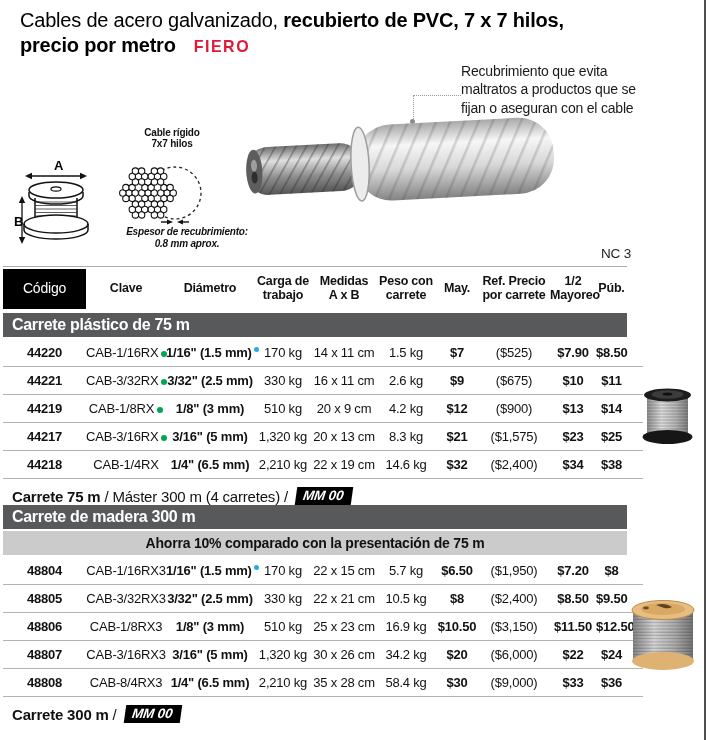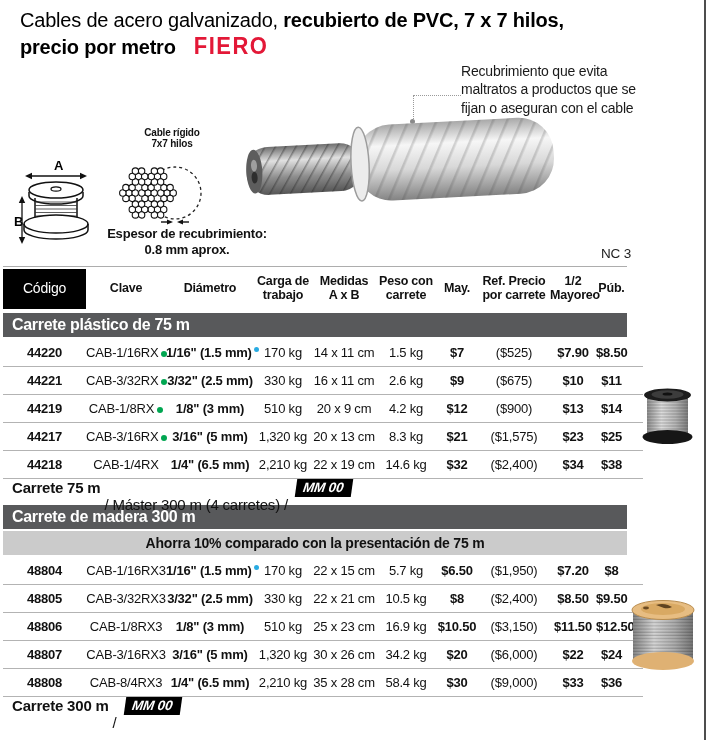--- a/index.html
+++ b/index.html
@@ -10,7 +10,7 @@
   .title-block { position:absolute; left:20px; top:8px; width:640px; font-size:20px; line-height:1.25; color:#000; }
   .t-reg { font-weight:400; }
   .t-bold { font-weight:700; }
-  .brand { display:inline-block; margin-left:18px; color:#e31837; font-weight:700; font-size:22px; letter-spacing:1.5px; transform:scaleY(1.05); }
+  .brand { display:inline-block; margin-left:18px; color:#e31837; font-weight:700; font-size:16px; letter-spacing:1.5px; transform:scaleY(1.05); }
   .callout { position:absolute; left:461px; top:62px; width:245px; font-size:14px; line-height:1.32; white-space:pre-line; color:#1a1a1a; }
   .leader-h { position:absolute; left:413px; top:95px; width:48px; border-top:1.5px dotted #9a9a9a; }
   .leader-v { position:absolute; left:413px; top:95px; height:26px; border-left:1.5px dotted #9a9a9a; }

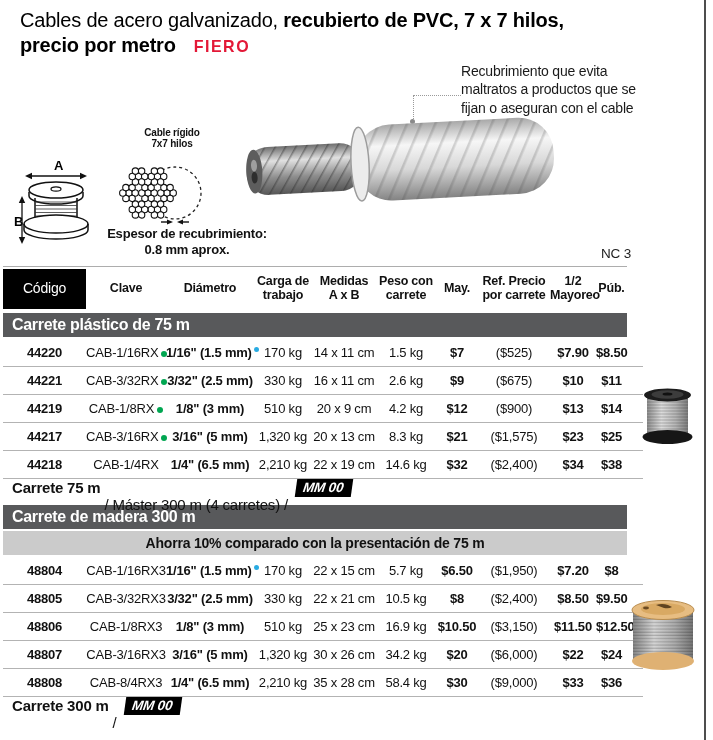--- a/index.html
+++ b/index.html
@@ -19,7 +19,7 @@
   .cable-photo { position:absolute; left:240px; top:112px; }
   .cable-rigido { position:absolute; left:108px; top:127px; width:128px; text-align:center; font-size:10px; font-weight:700; line-height:1.1; white-space:pre-line; }
   .section7x7 { position:absolute; left:116px; top:163px; }
-  .espesor { position:absolute; left:92px; top:226px; width:190px; text-align:center; font-size:13px; font-weight:700; line-height:1.2; white-space:pre-line; }
+  .espesor { position:absolute; left:92px; top:226px; width:190px; text-align:center; font-size:10px; font-weight:700; line-height:1.2; white-space:pre-line;font-style:italic; }
   .spool-diagram { position:absolute; left:14px; top:158px; }
   .nc-label { position:absolute; left:601px; top:246px; font-size:13.5px; color:#222; }
   .page-right-rule { position:absolute; left:704px; top:0; width:2px; height:740px; background:#4e4e4e; }

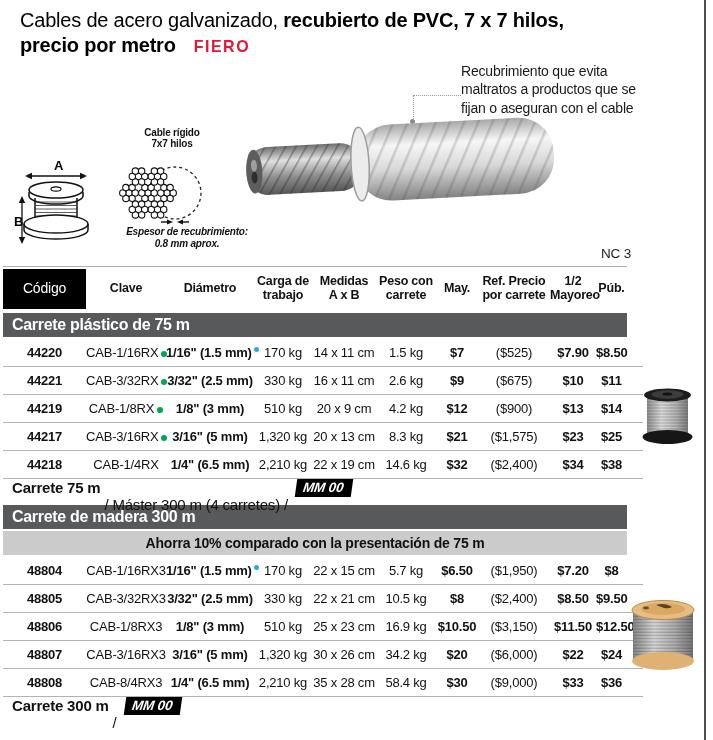--- a/index.html
+++ b/index.html
@@ -40,7 +40,7 @@
   .dot { display:inline-block; border-radius:50%; }
   .dot-green { width:6px; height:6px; background:#00a651; margin-left:3px; vertical-align:middle; }
   .dot-cyan  { width:5px; height:5px; background:#29abe2; margin-left:2px; vertical-align:super; }
-  .tfoot { height:26px; display:flex; align-items:flex-start; padding-left:9px; font-size:15px; width:624px; }
+  .tfoot { height:26px; display:flex; align-items:flex-end; padding-left:9px; font-size:15px; width:624px; }
   .tfoot .f-rest { font-weight:400; white-space:pre;margin-top:17px; }
   .badge { display:inline-block; background:#000; color:#fff; font-style:italic; font-weight:700; font-size:13.5px; padding:1px 9px 2px 7px; transform:skewX(-8deg); margin-left:4px; }
 

